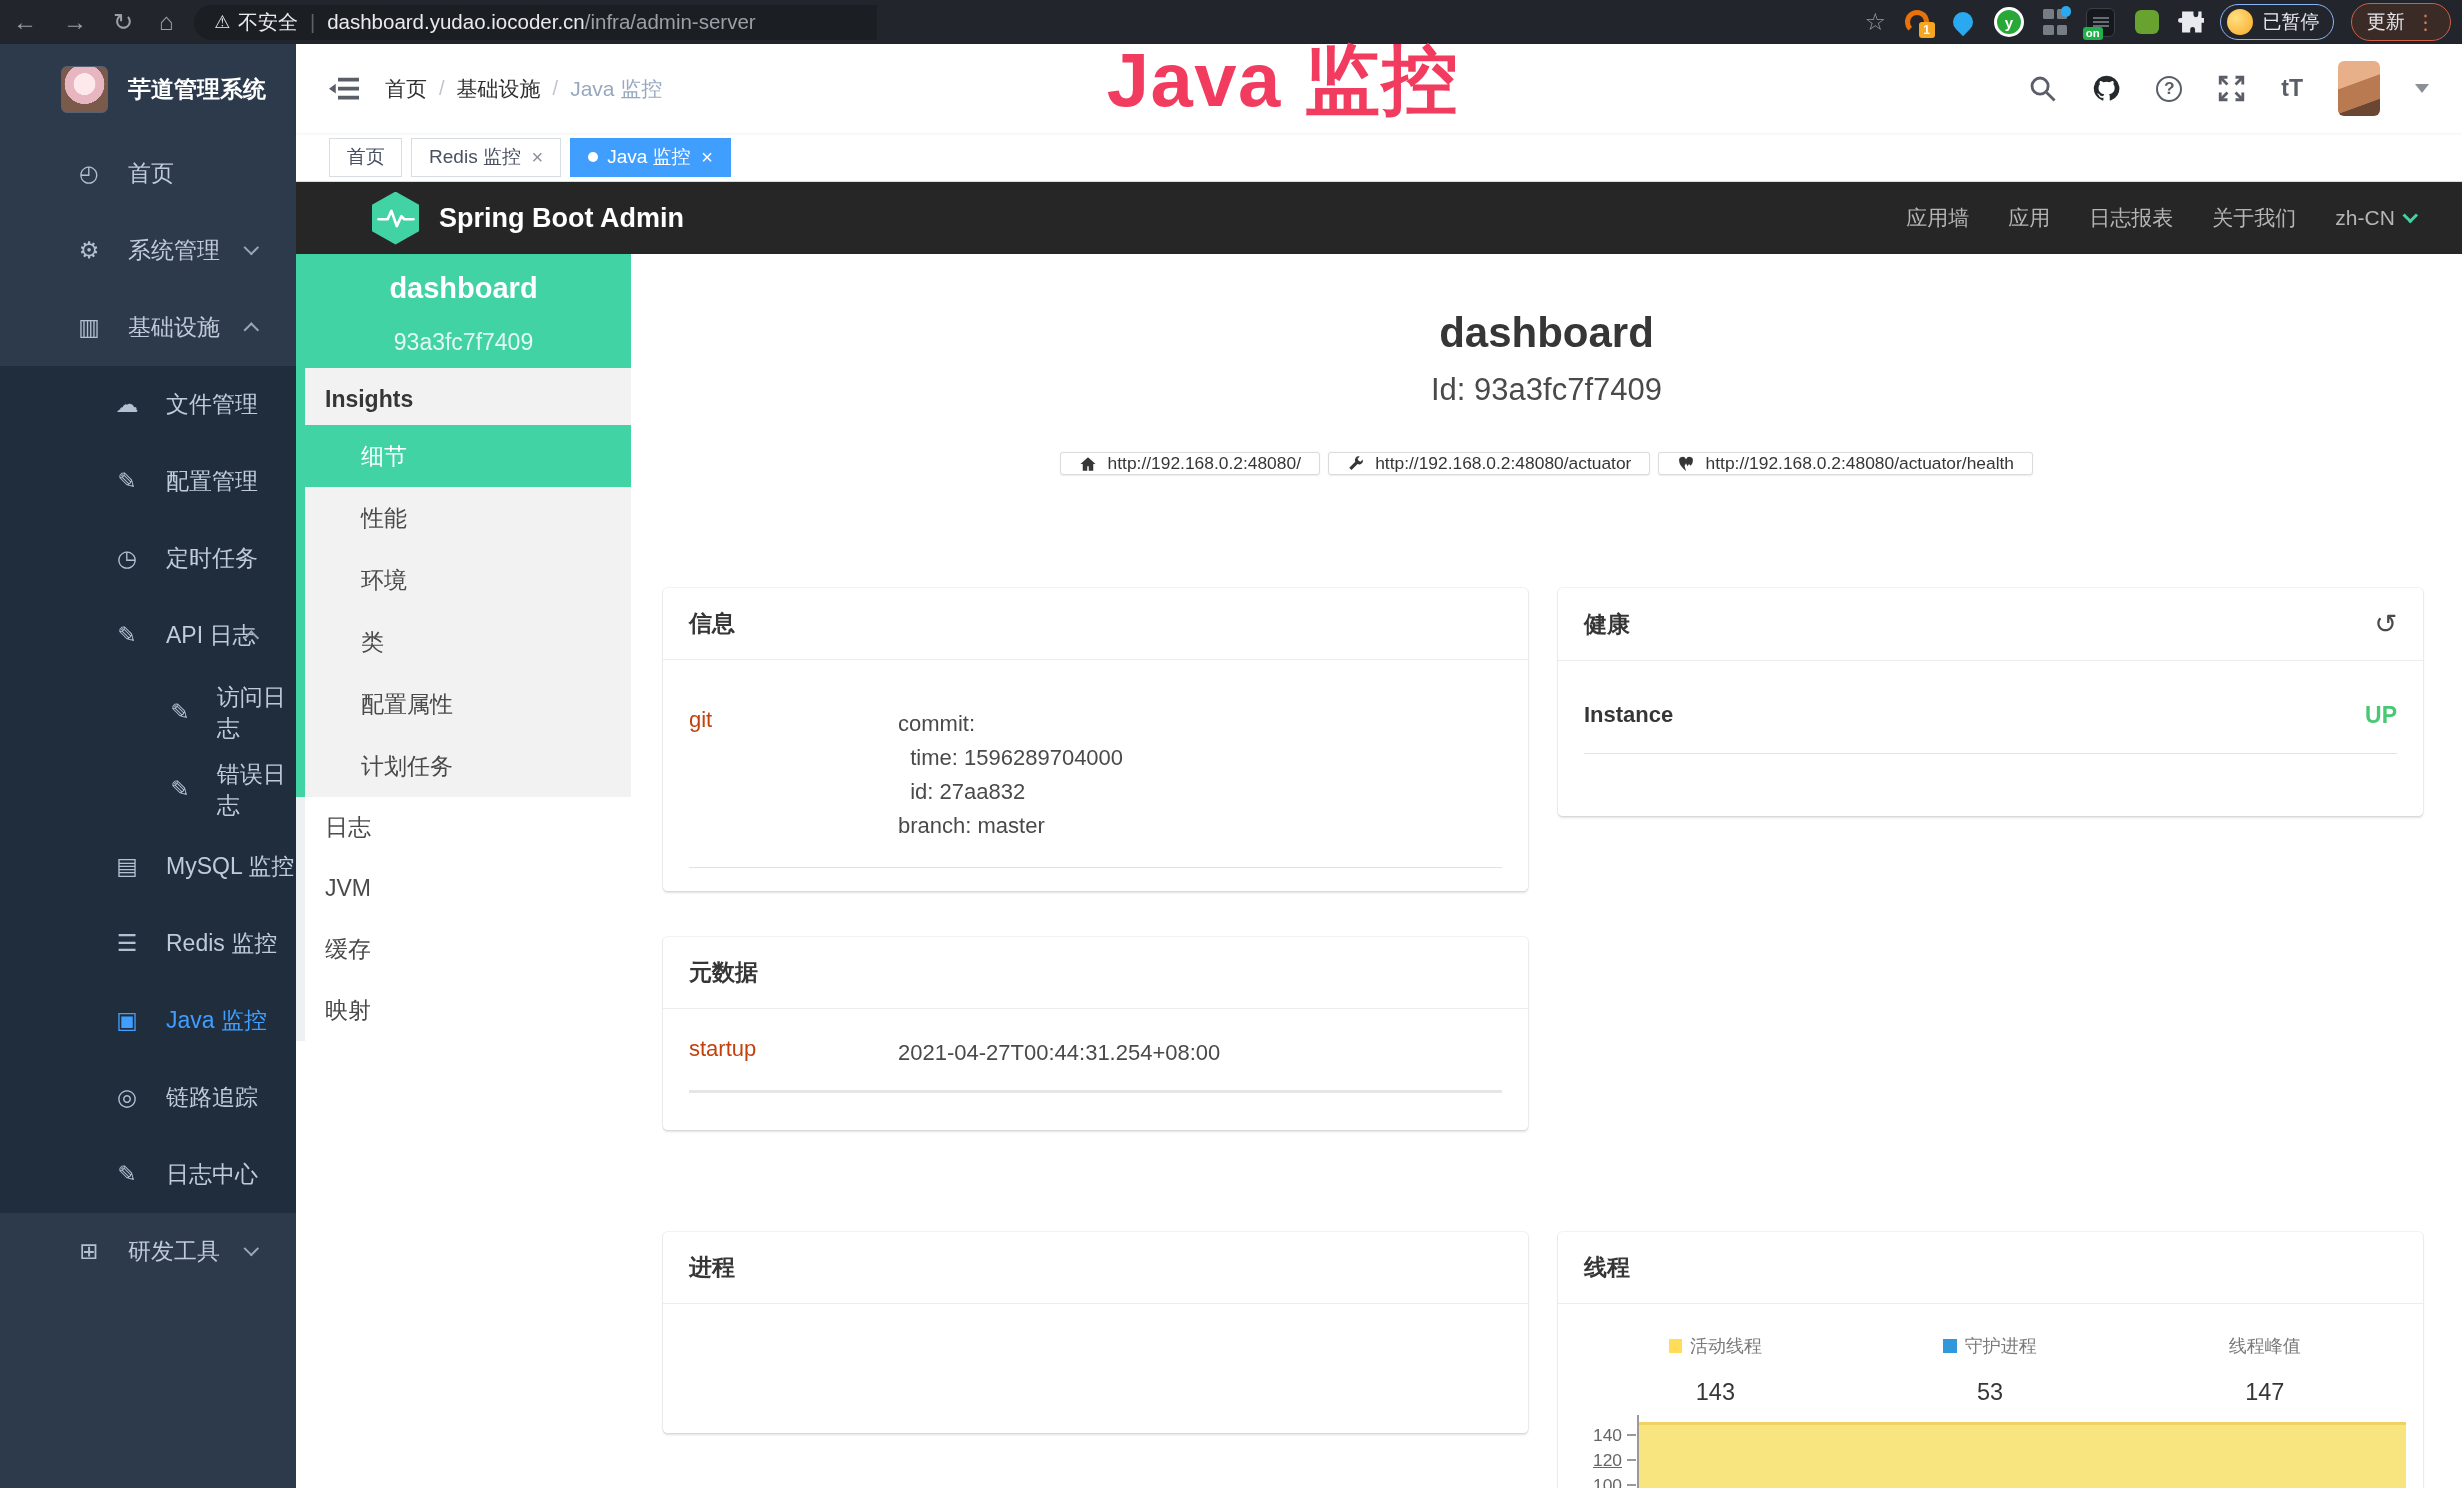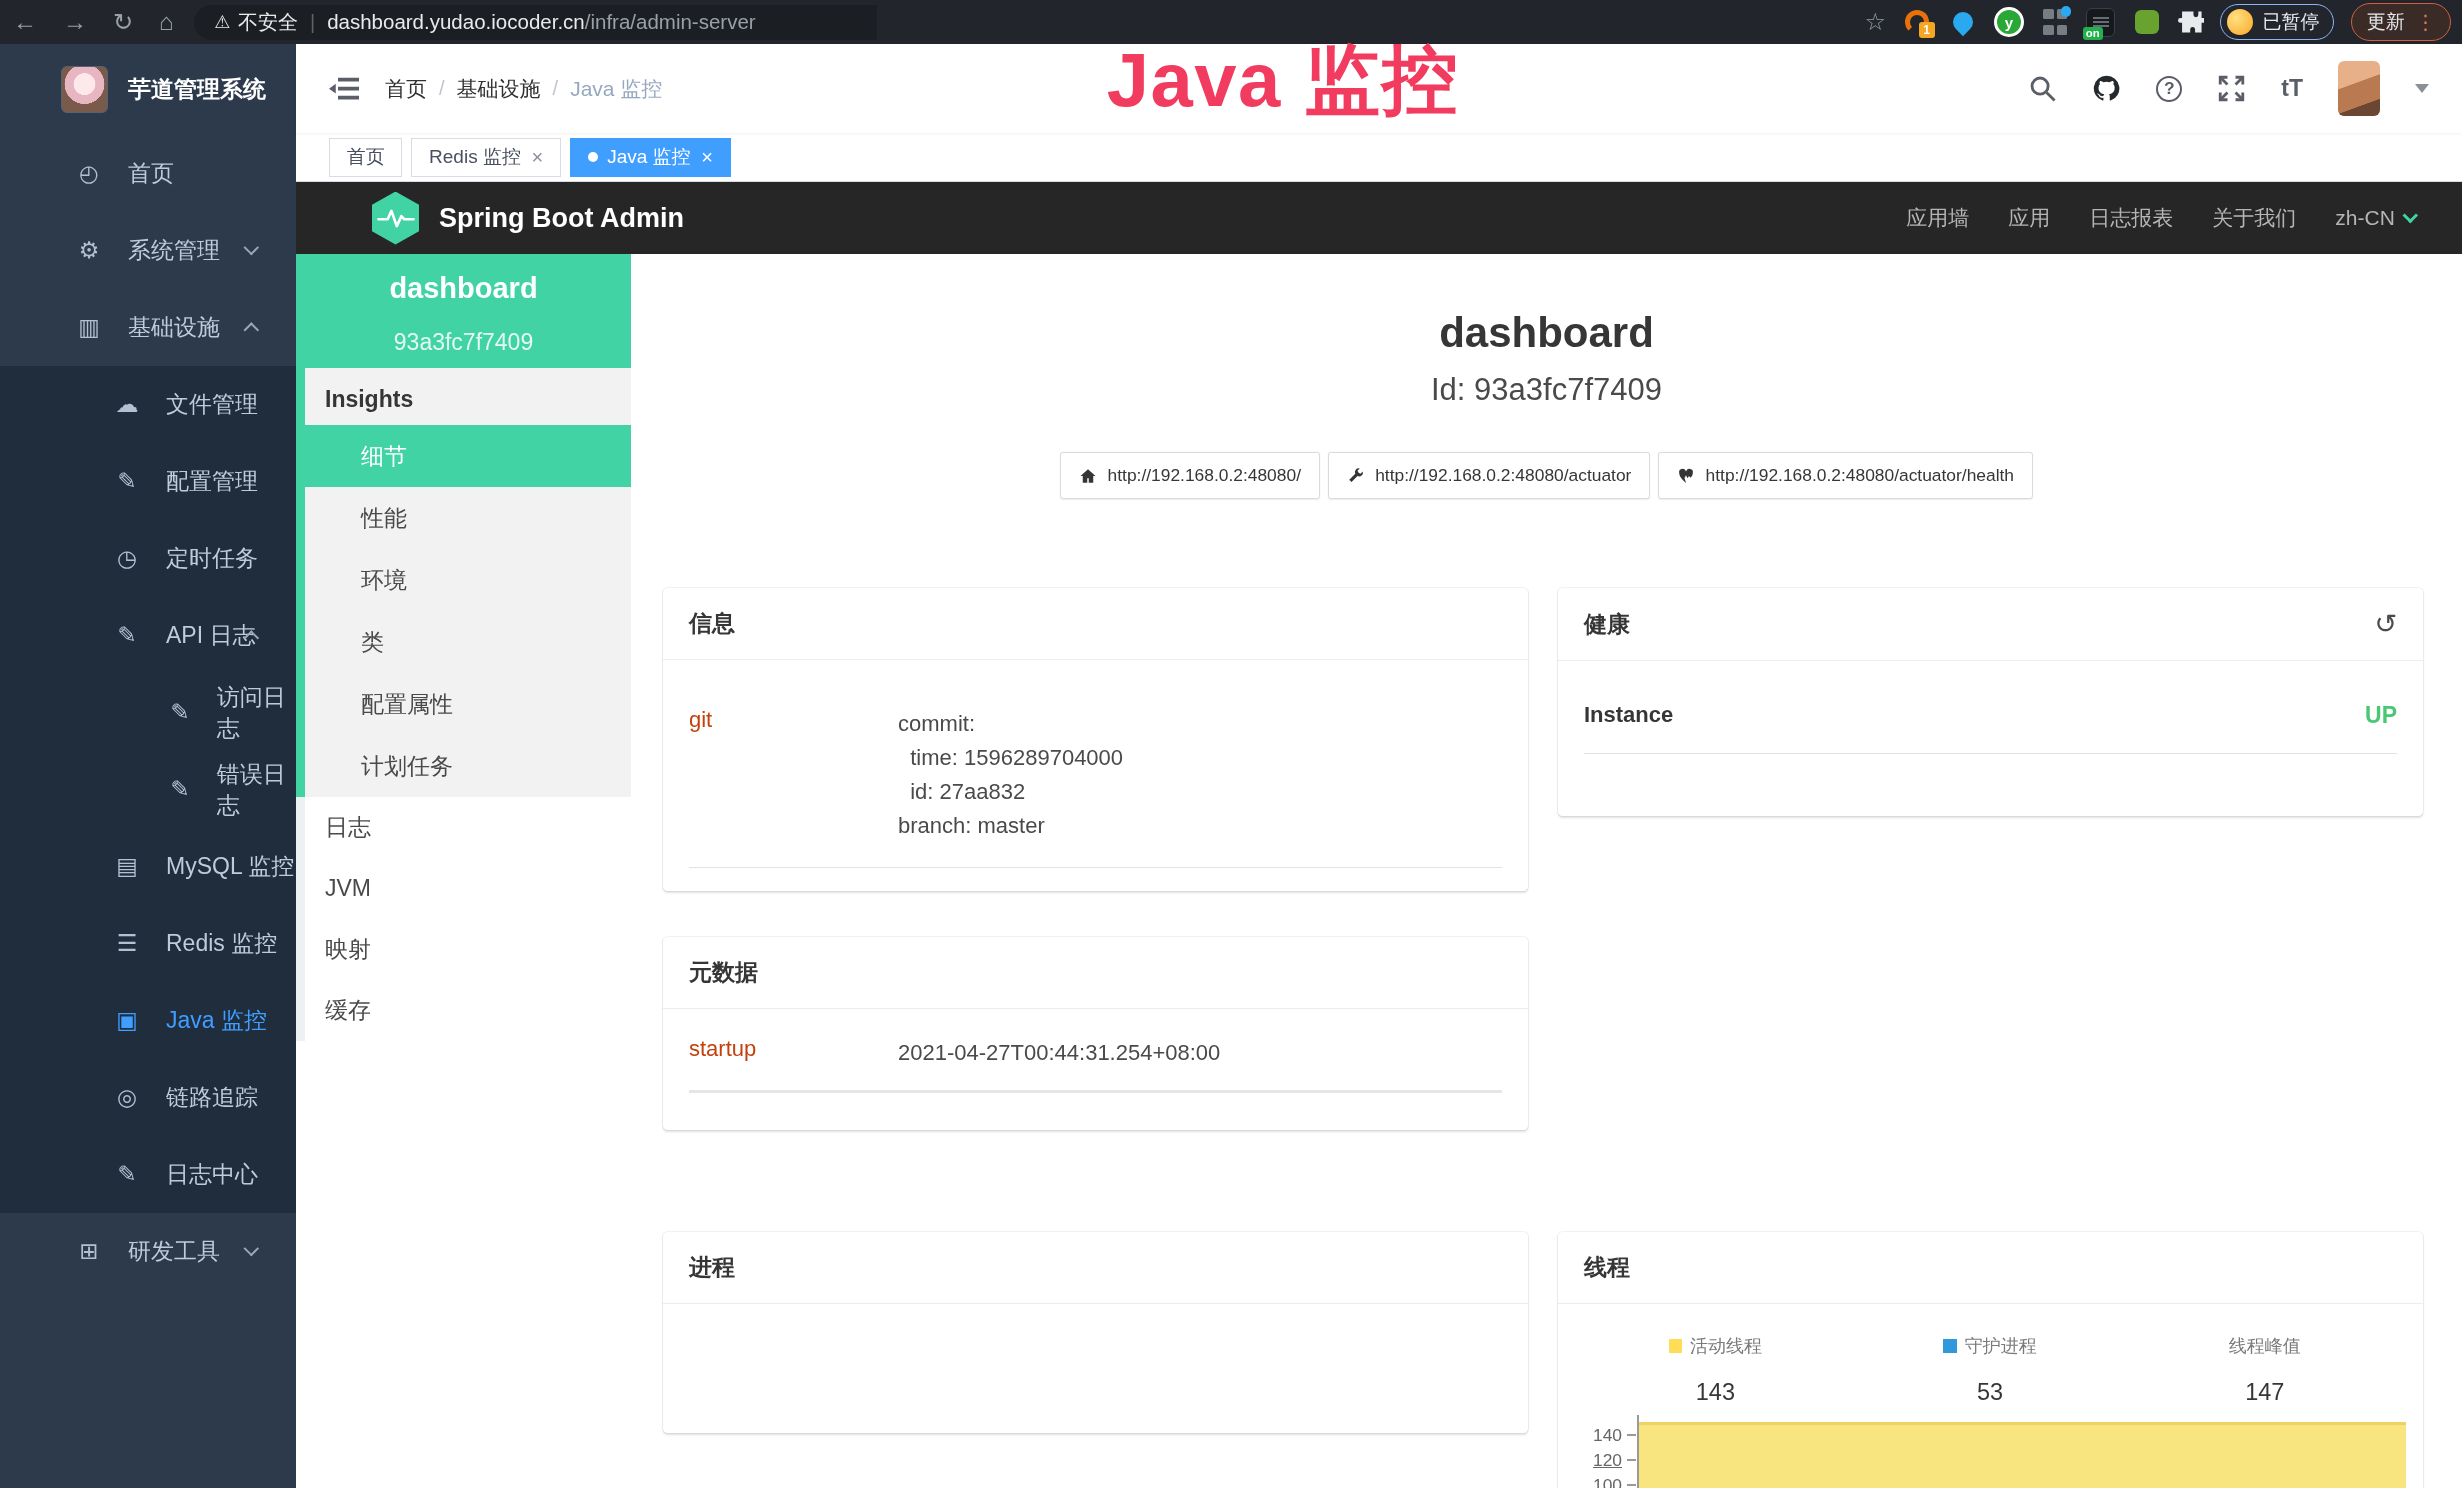--- a/index.html
+++ b/index.html
@@ -135,7 +135,7 @@
   .hero-id { text-align:center; font-size:31px; color:#4a4a4a; margin-top:15px; }
   .hero-links { display:flex; justify-content:center; gap:7.6px; margin-top:44px; }
   .link-btn { display:inline-flex; align-items:center; gap:10.6px; background:#fff;
-    border:0.8px solid #dbdbdb; border-radius:3px; padding:12px 18px; font-size:17.4px;
+    border:0.8px solid #dbdbdb; border-radius:3px; padding:0 18px; font-size:17.4px;
     color:#363636; box-shadow:0 0.8px 1.5px rgba(10,10,10,.08); cursor:pointer; }
   .link-btn svg { flex:0 0 auto; }
 

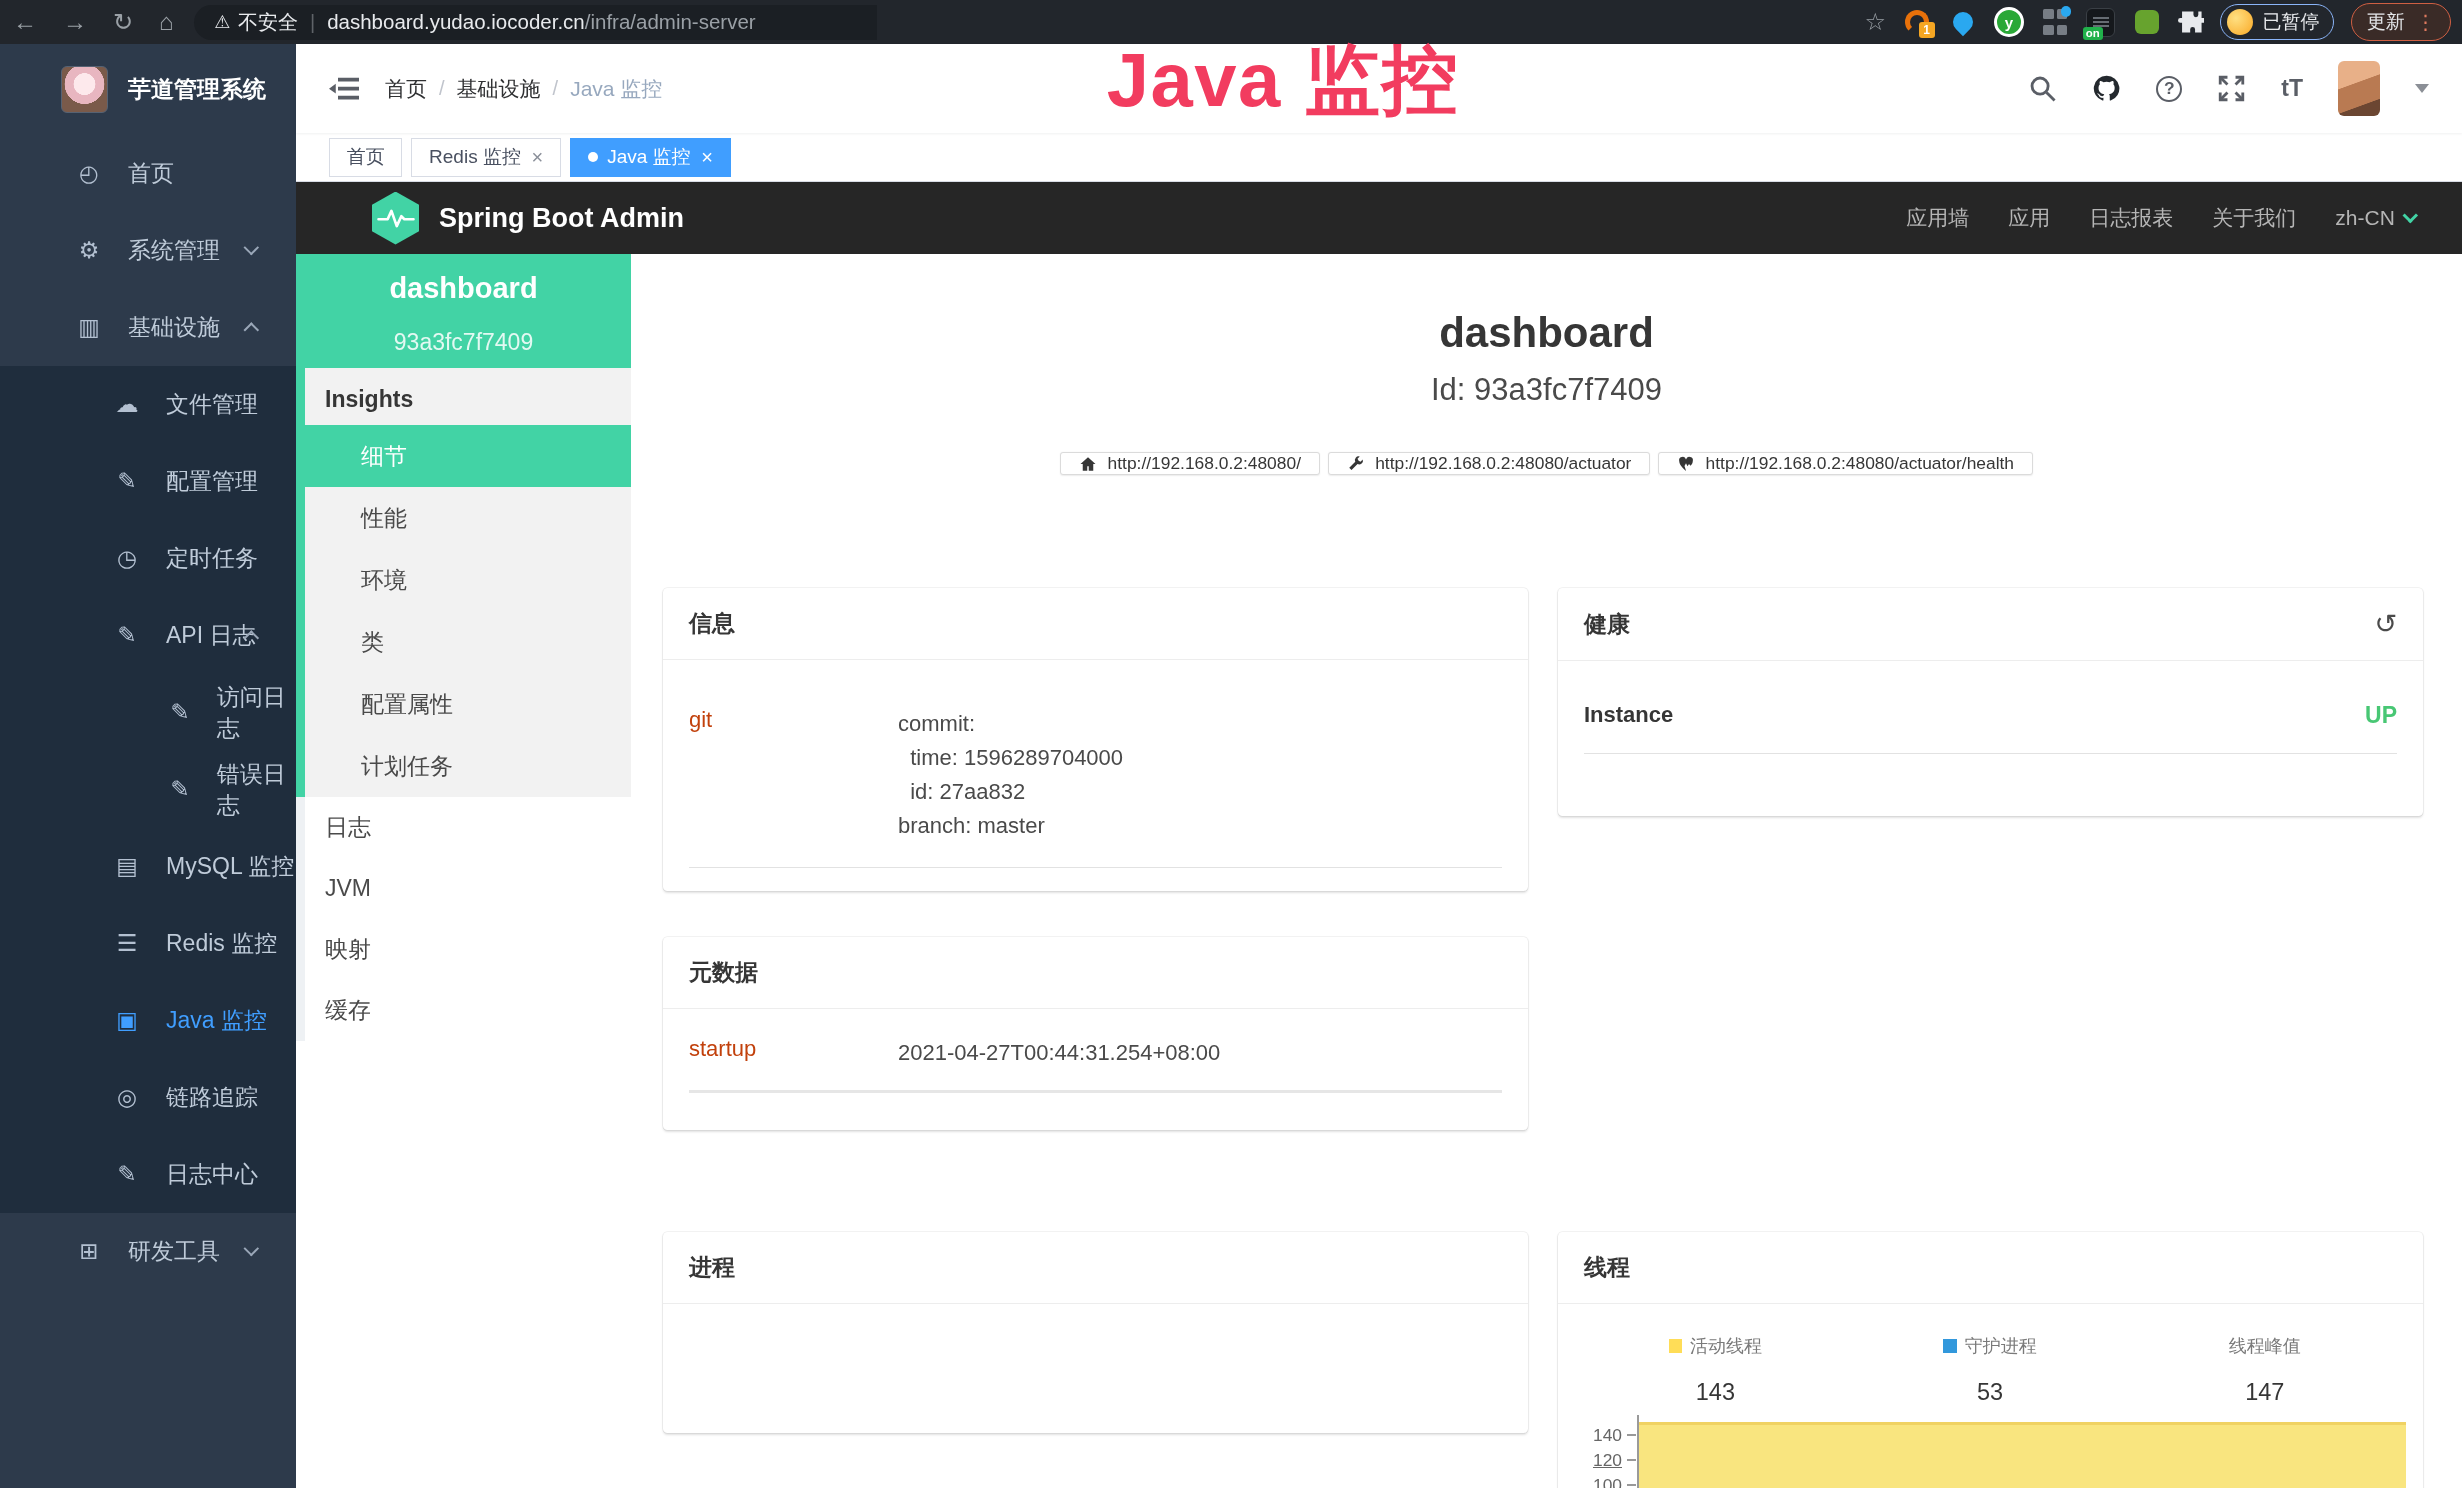--- a/index.html
+++ b/index.html
@@ -394,8 +394,8 @@
             <div class="sba-bottom">
               <div class="sba-item">日志</div>
               <div class="sba-item">JVM</div>
+              <div class="sba-item">缓存</div>
               <div class="sba-item">映射</div>
-              <div class="sba-item">缓存</div>
             </div>
           </div>
 

